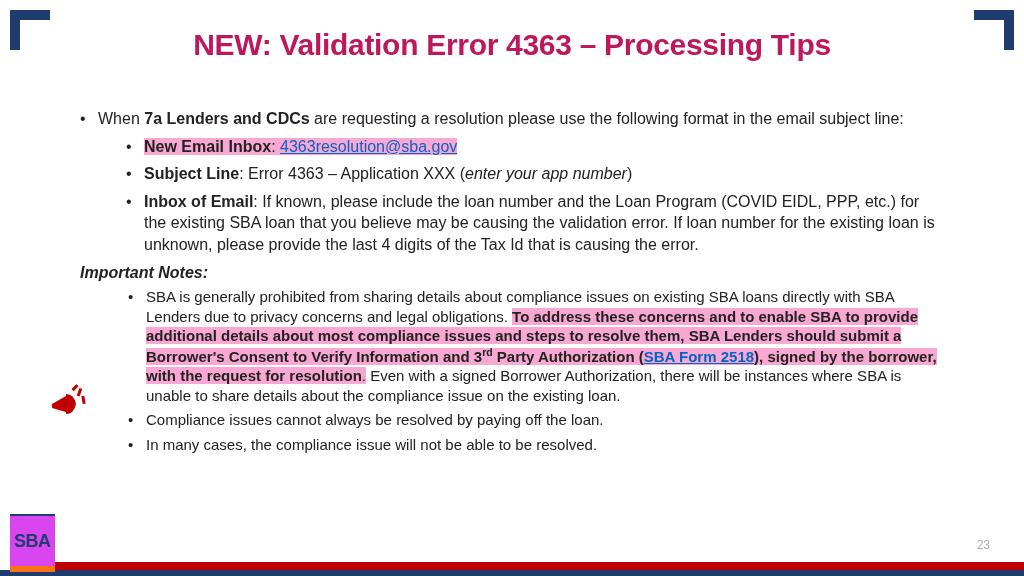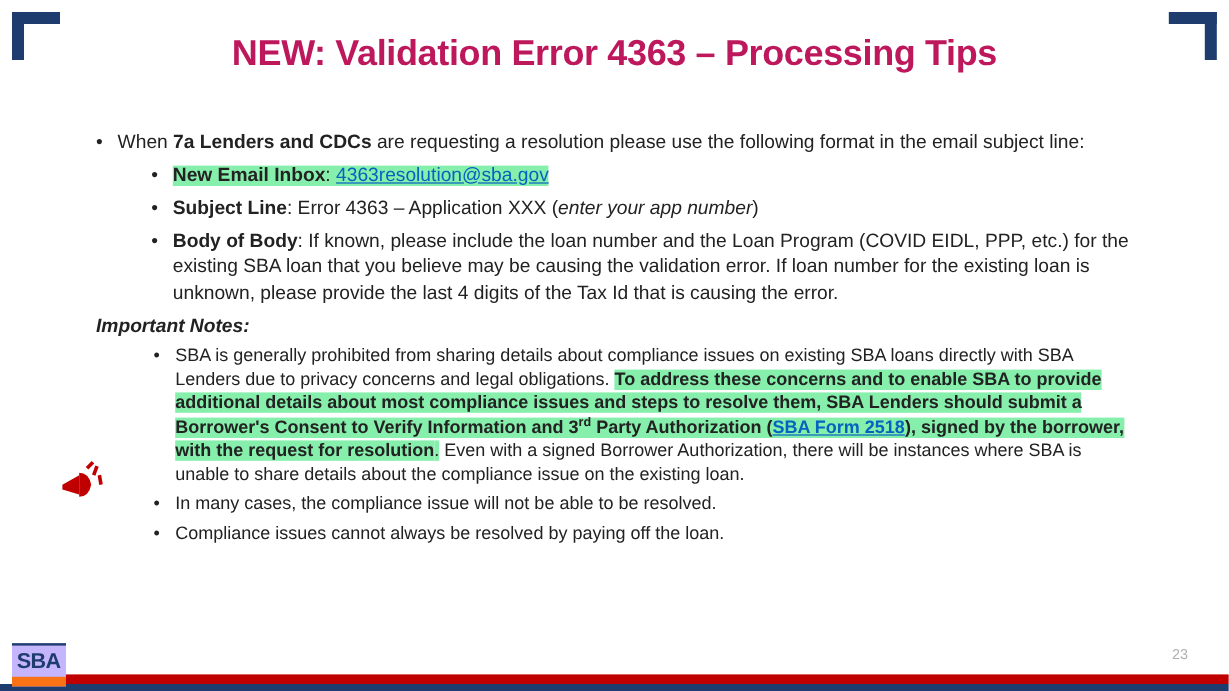--- a/index.html
+++ b/index.html
@@ -52,7 +52,7 @@
   .notes-list > li::before { content: "•"; position: absolute; left: 0; top: 0; }
   .b { font-weight: 700; }
   .i { font-style: italic; }
-  .hl { background: #86efac; }
+  .hl { background: #f9a8d4; }
   .link { color: #0563c1; text-decoration: underline; }
   sup { font-size: 0.7em; }
   .megaphone {

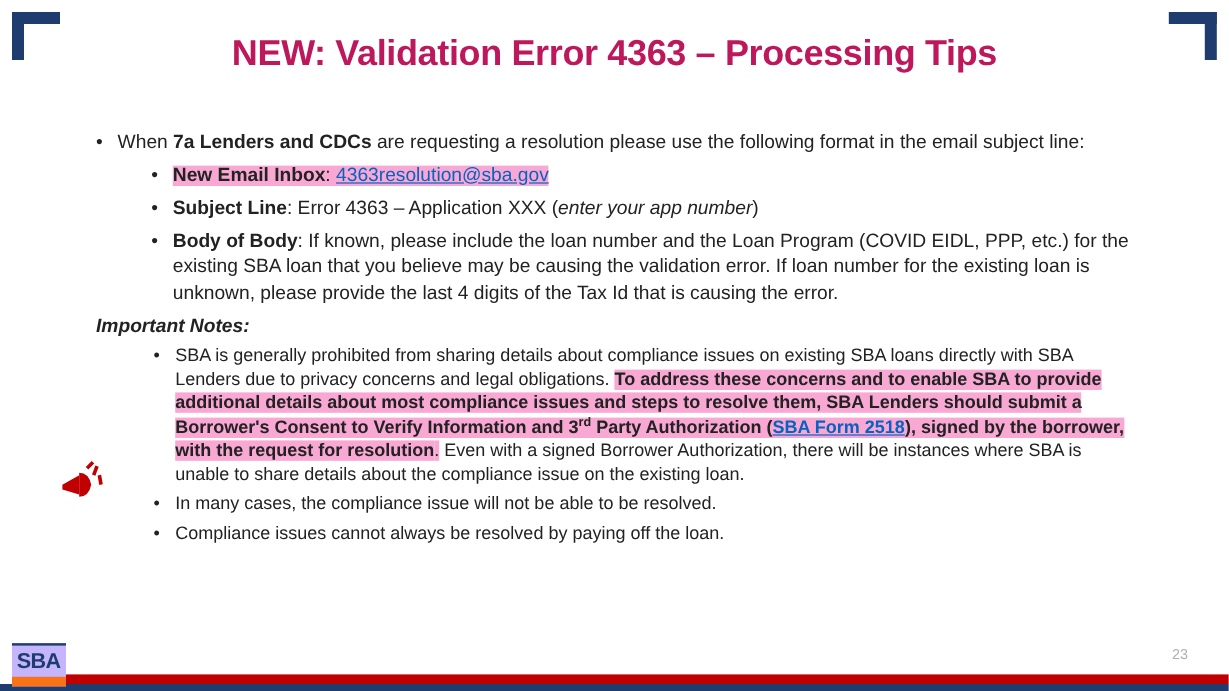--- a/index.html
+++ b/index.html
@@ -115,7 +115,7 @@
           <span class="b">Subject Line</span><span>: Error 4363 – Application XXX (</span><span class="i">enter your app number</span><span>)</span>
         </li>
         <li>
-          <span class="b">Body of Body</span><span>:  If known, please include the loan number and the Loan Program (COVID EIDL, PPP, etc.) for the existing SBA loan that you believe may be causing the validation error. If loan number for the existing loan is unknown, please provide the last 4 digits of the Tax Id that is causing the error.</span>
+          <span class="b">Inbox of Email</span><span>:  If known, please include the loan number and the Loan Program (COVID EIDL, PPP, etc.) for the existing SBA loan that you believe may be causing the validation error. If loan number for the existing loan is unknown, please provide the last 4 digits of the Tax Id that is causing the error.</span>
         </li>
       </ul>
     </li>

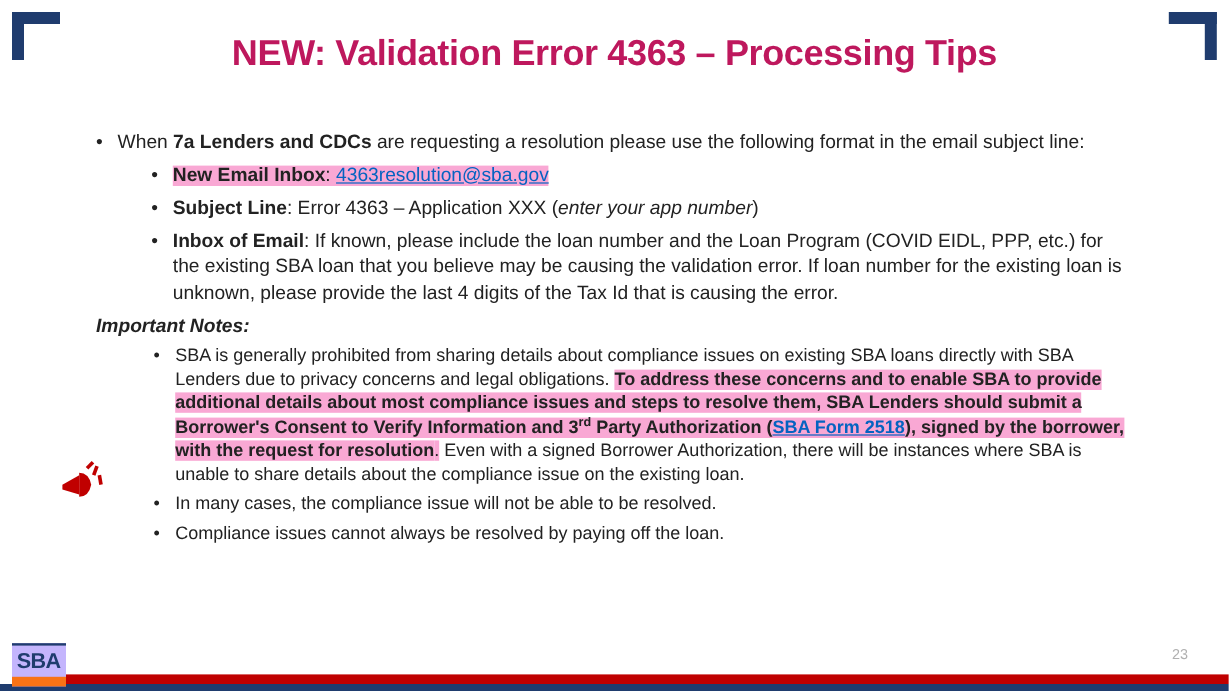--- a/index.html
+++ b/index.html
@@ -129,8 +129,8 @@
     <li>
       <span>SBA is generally prohibited from sharing details about compliance issues on existing SBA loans directly with SBA Lenders due to privacy concerns and legal obligations. </span><span class="hl b"><span>To address these concerns and to enable SBA to provide additional details about most compliance issues and steps to resolve them, SBA Lenders should submit a Borrower's Consent to Verify Information and 3</span><sup>rd</sup><span> Party Authorization (</span><span class="link">SBA Form 2518</span><span>), signed by the borrower, with the request for resolution</span></span><span class="hl">.</span><span>  Even with a signed Borrower Authorization, there will be instances where SBA is unable to share details about the compliance issue on the existing loan.</span>
     </li>
+    <li>Compliance issues cannot always be resolved by paying off the loan.</li>
     <li>In many cases, the compliance issue will not be able to be resolved.</li>
-    <li>Compliance issues cannot always be resolved by paying off the loan.</li>
   </ul>
 </div>
 

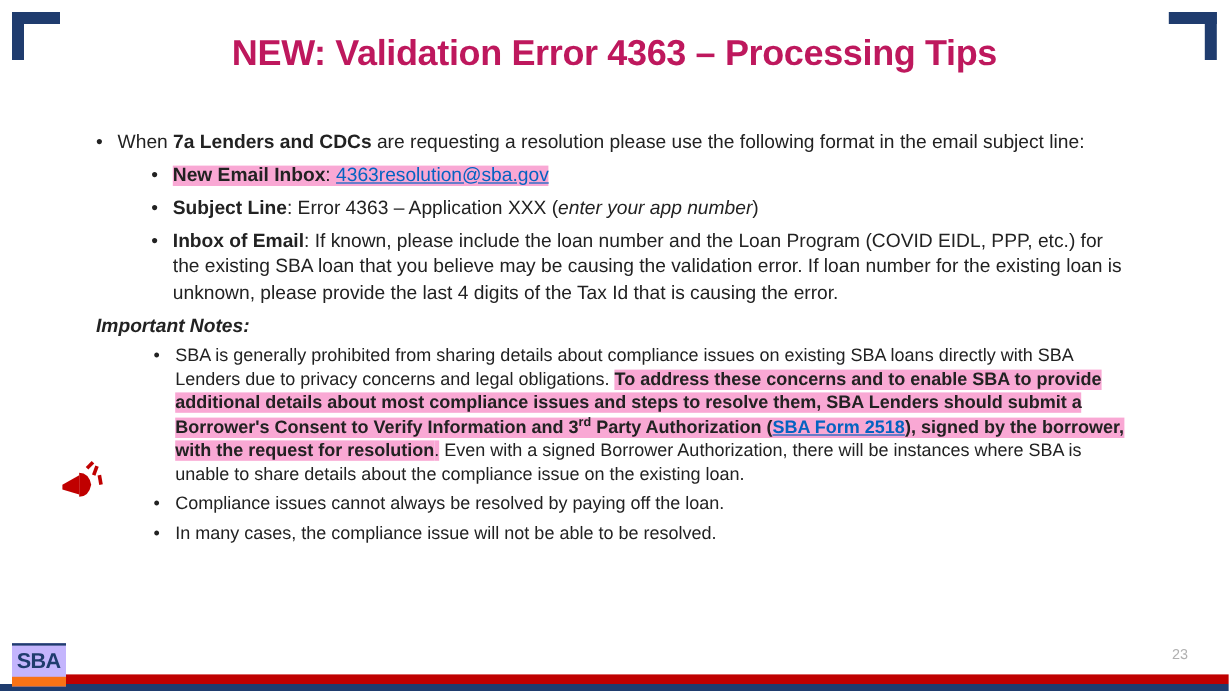--- a/index.html
+++ b/index.html
@@ -88,10 +88,10 @@
     font-size: 18px;
     color: #1f3c6e;
     letter-spacing: -0.5px;
-    background: #c4b5fd;
-    padding: 4px 4px;
+    background: #d946ef;
+    padding: 16px 4px;
     border-top: 2px solid #1f3c6e;
-    border-bottom: 8px solid #f97316;
+    border-bottom: 6px solid #f97316;
     line-height: 1;
   }
 </style>

